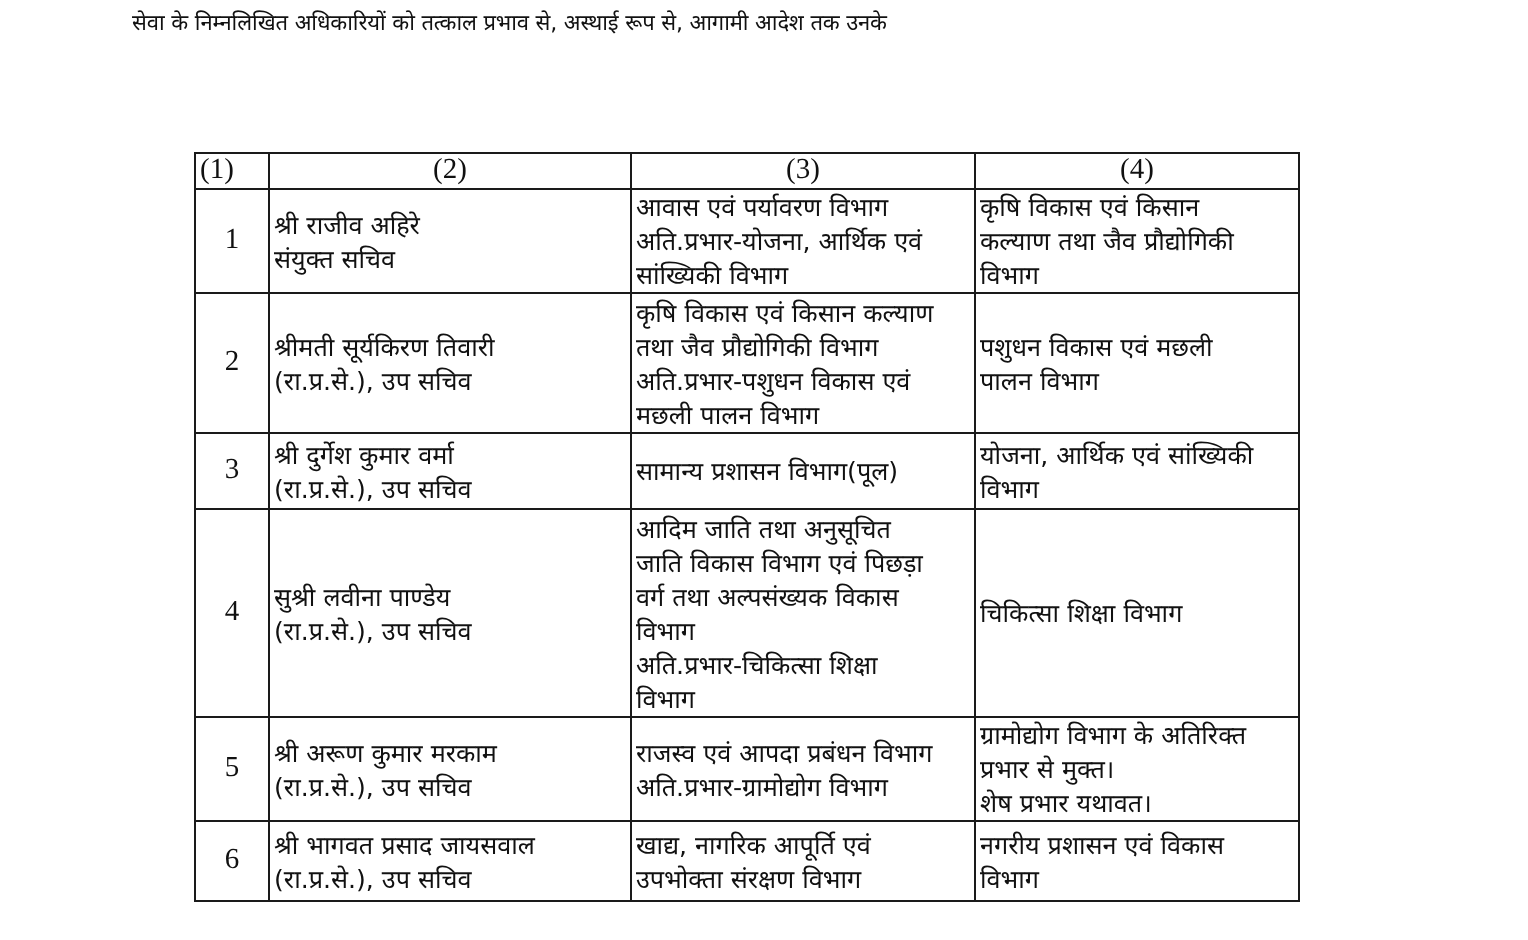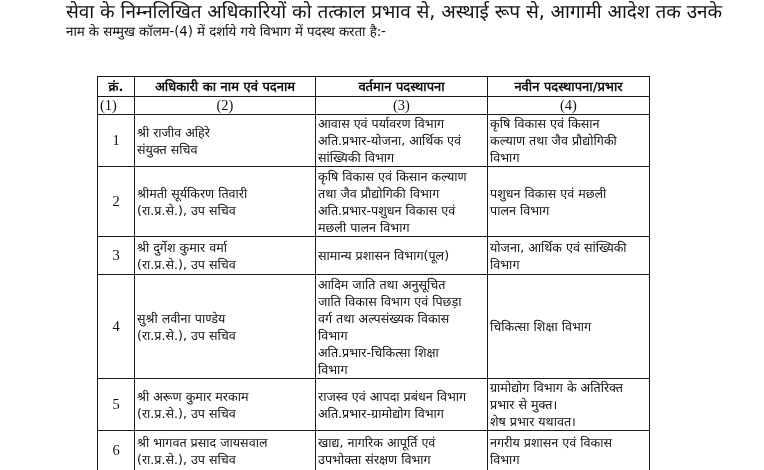--- a/index.html
+++ b/index.html
@@ -57,7 +57,7 @@
 <body>
 
 <div class="intro">
-  <span style="font-family:'DejaVu Sans',sans-serif;font-size:19px;">सेवा के निम्नलिखित अधिकारियों को तत्काल प्रभाव से, अस्थाई रूप से, आगामी आदेश तक उनके</span>
+  <span style="font-family:'DejaVu Sans',sans-serif;font-size:11px;">सेवा के निम्नलिखित अधिकारियों को तत्काल प्रभाव से, अस्थाई रूप से, आगामी आदेश तक उनके</span>
   <span style="font-family:'DejaVu Sans',sans-serif;font-size:13.4px;">नाम के सम्मुख कॉलम-(4) में दर्शाये गये विभाग में पदस्थ करता है:-</span>
 </div>
 

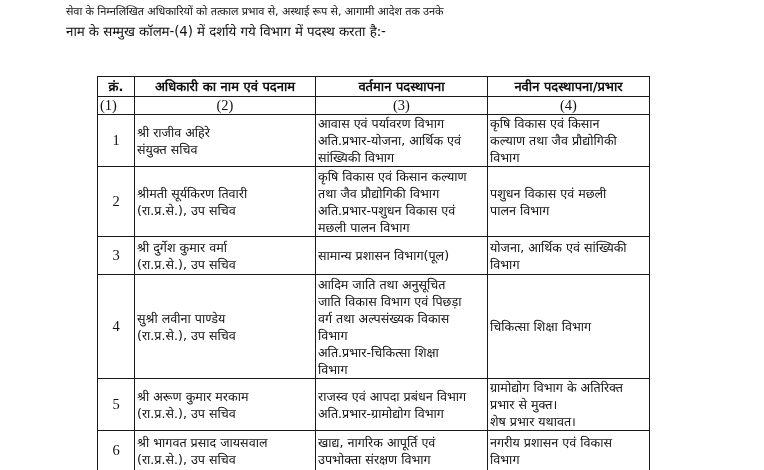--- a/index.html
+++ b/index.html
@@ -58,7 +58,6 @@
 
 <div class="intro">
   <span style="font-family:'DejaVu Sans',sans-serif;font-size:11px;">सेवा के निम्नलिखित अधिकारियों को तत्काल प्रभाव से, अस्थाई रूप से, आगामी आदेश तक उनके</span>
-  <span style="font-family:'DejaVu Sans',sans-serif;font-size:13.4px;">नाम के सम्मुख कॉलम-(4) में दर्शाये गये विभाग में पदस्थ करता है:-</span>
 </div>
 
 <table class="orders">

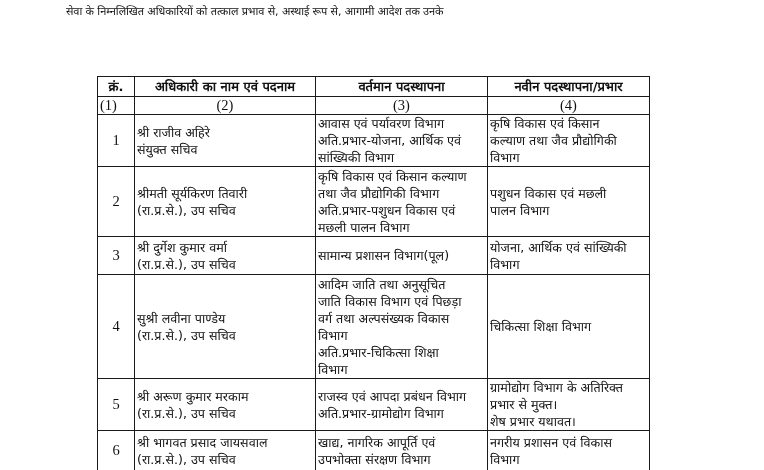--- a/index.html
+++ b/index.html
@@ -68,12 +68,6 @@
       <col class="c-new">
   </colgroup>
   <thead>
-    <tr>
-      <th>क्रं.</th>
-      <th>अधिकारी का नाम एवं पदनाम</th>
-      <th>वर्तमान पदस्थापना</th>
-      <th>नवीन पदस्थापना/प्रभार</th>
-    </tr>
     <tr class="colnum">
       <td class="c1">(1)</td>
       <td>(2)</td>

